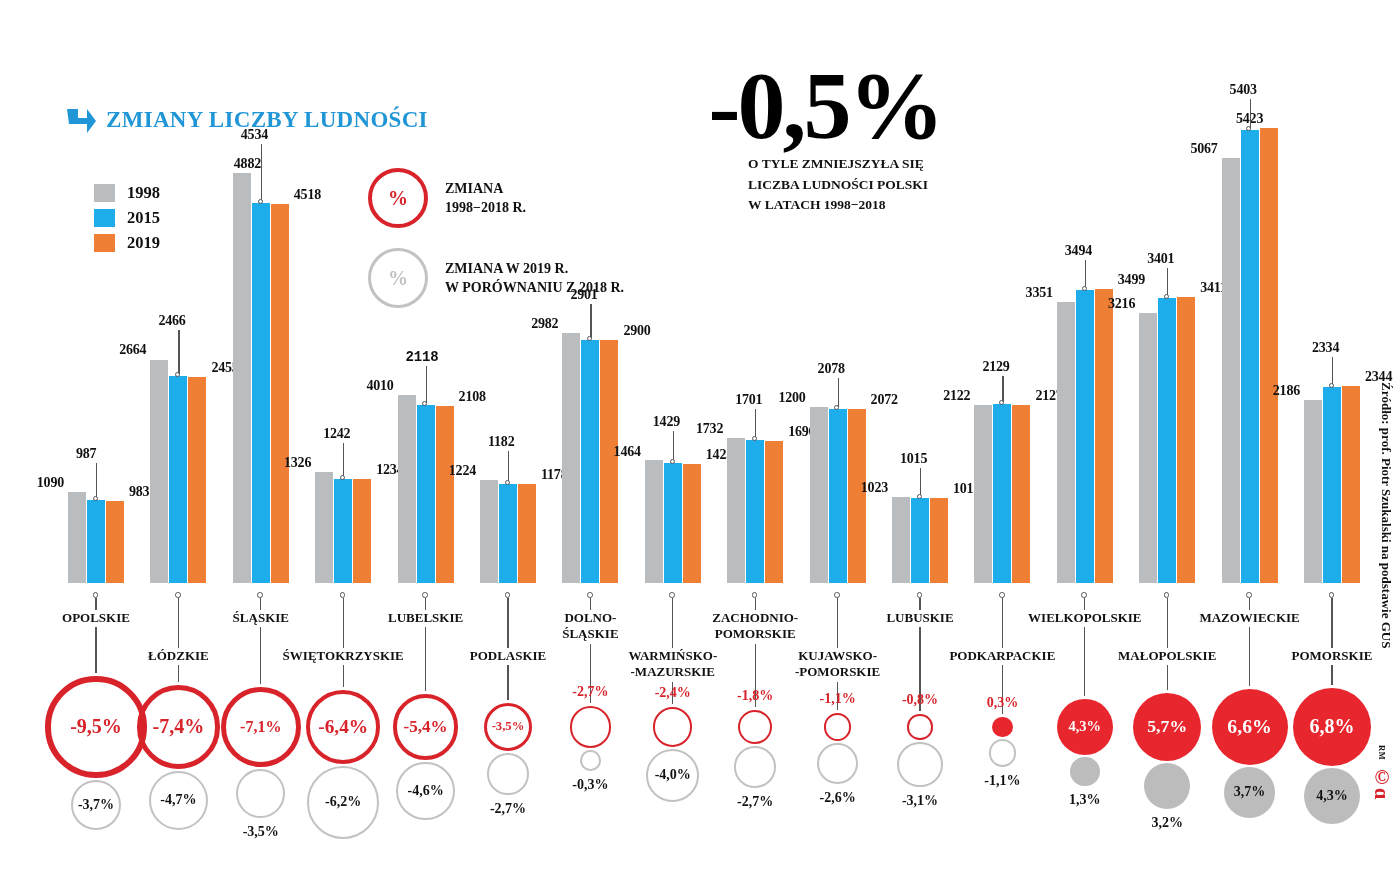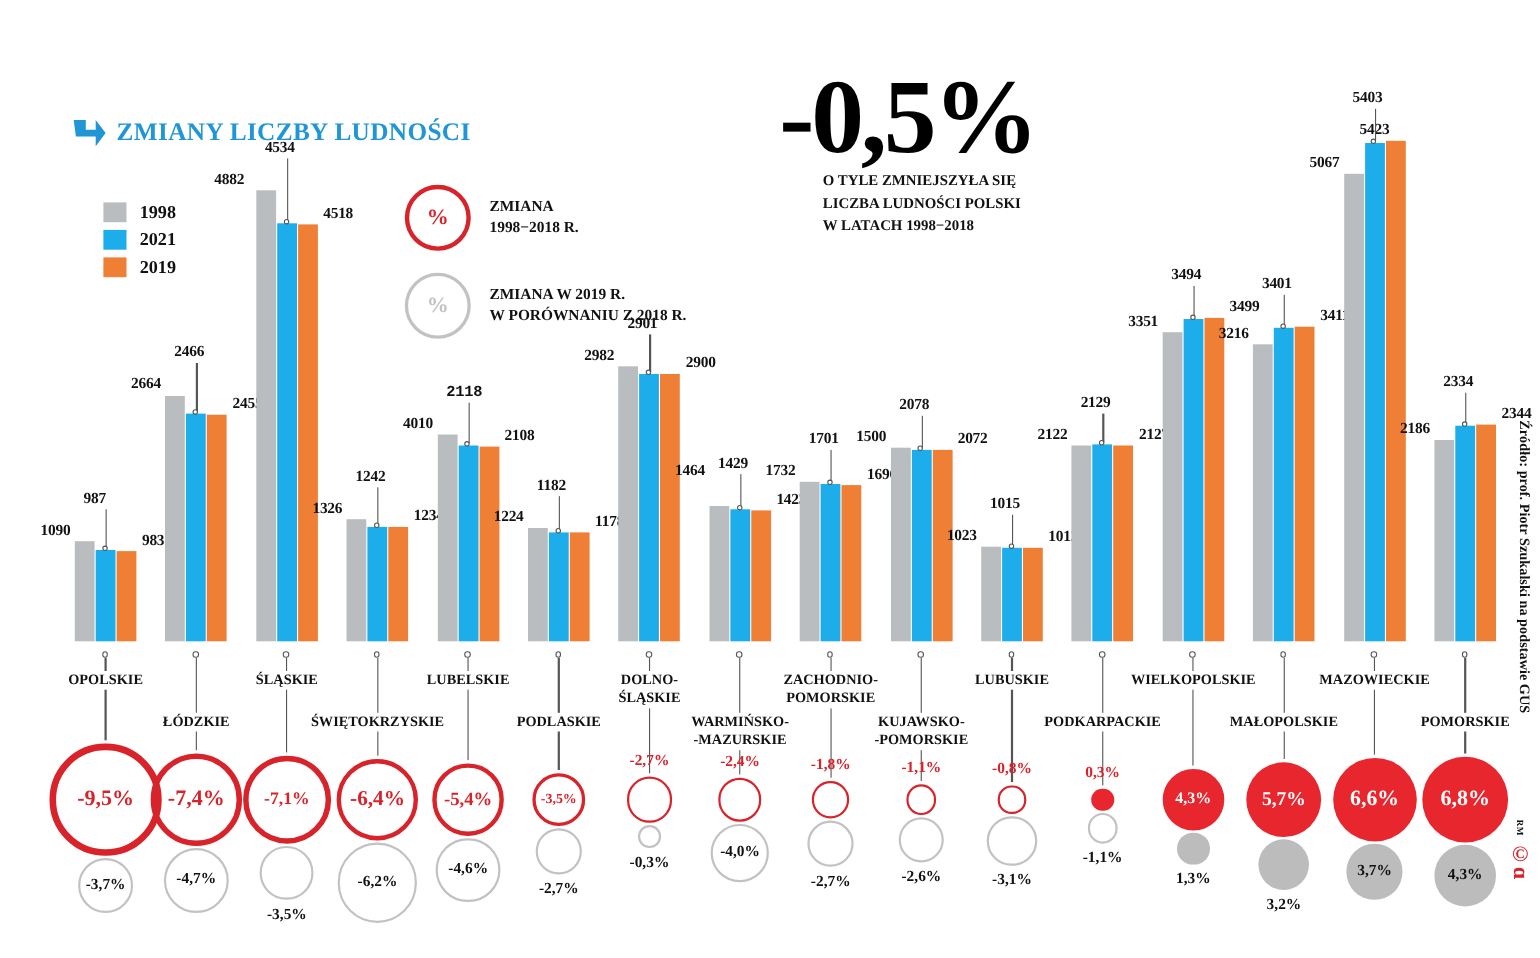--- a/index.html
+++ b/index.html
@@ -218,7 +218,7 @@
         <div class="bar y2018" style="height: 380.411px;"></div>
         <div class="bar y2019" style="height: 379.069px;"></div>
       </div>
-      <div class="vlab l" style="right: 1178px; top: 156.391px;">4882</div>
+      <div class="vlab l" style="right: 1139px; top: 156.391px;">4882</div>
       <div class="vlab" style="left: 293.8px; top: 186.931px;">4518</div>
       <div class="vlab" style="left: 240.8px; top: 127.391px;">4534</div>
       <div class="leader" style="left: 260.8px; top: 144.391px; height: 56.1979px;"></div>

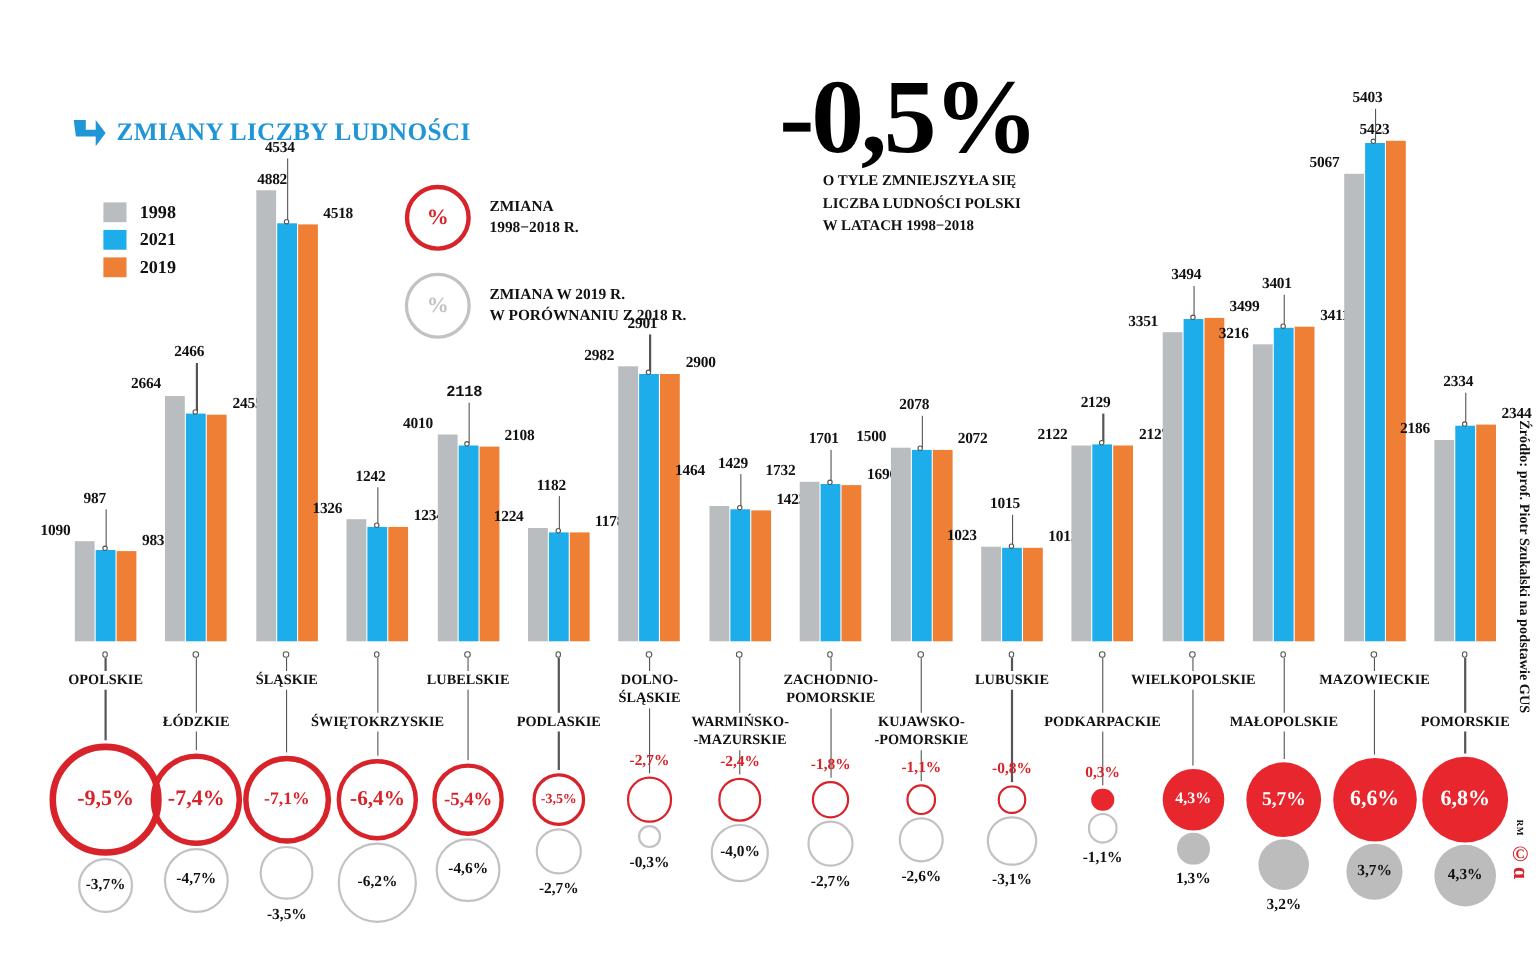--- a/index.html
+++ b/index.html
@@ -146,7 +146,7 @@
     </div>
     <div class="lg-item">
       <span class="lg-sw" style="background:#1cadea"></span>
-      <span class="lg-lb">2021</span>
+      <span class="lg-lb">2015</span>
     </div>
     <div class="lg-item">
       <span class="lg-sw" style="background:#ef7f35"></span>

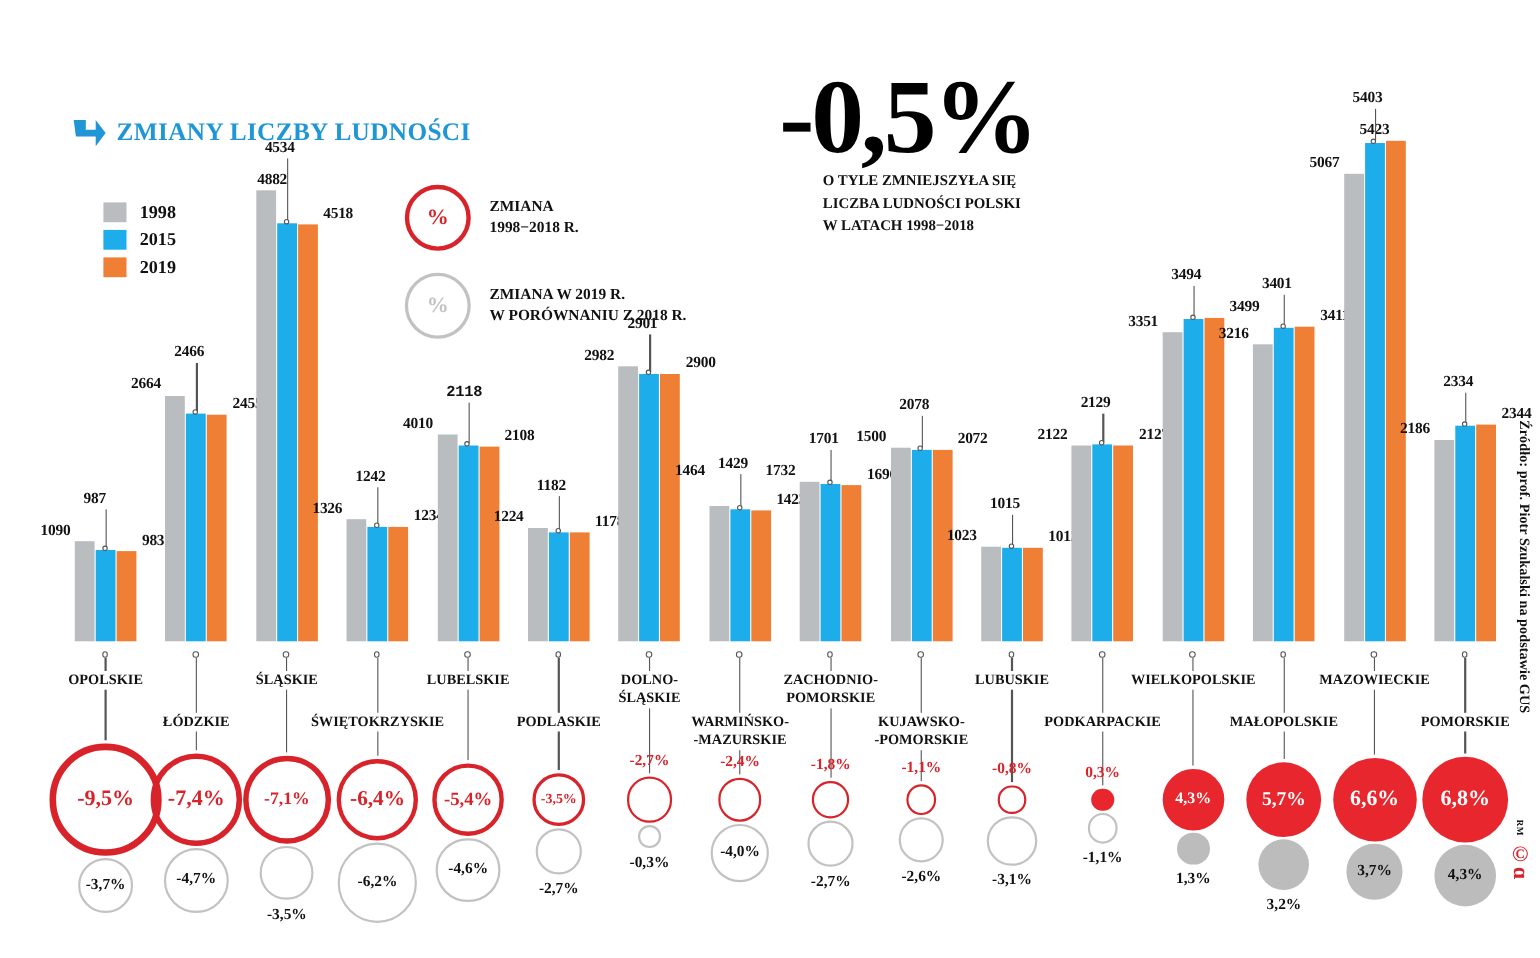--- a/index.html
+++ b/index.html
@@ -337,7 +337,7 @@
         <div class="bar y2018" style="height: 174.348px;"></div>
         <div class="bar y2019" style="height: 173.845px;"></div>
       </div>
-      <div class="vlab l" style="right: 594.4px; top: 389.806px;">1500</div>
+      <div class="vlab l" style="right: 594.4px; top: 389.806px;">1200</div>
       <div class="vlab" style="left: 870.6px; top: 392.155px;">2072</div>
       <div class="vlab" style="left: 817.6px; top: 360.806px;">2078</div>
       <div class="leader" style="left: 837.6px; top: 377.806px; height: 28.8458px;"></div>

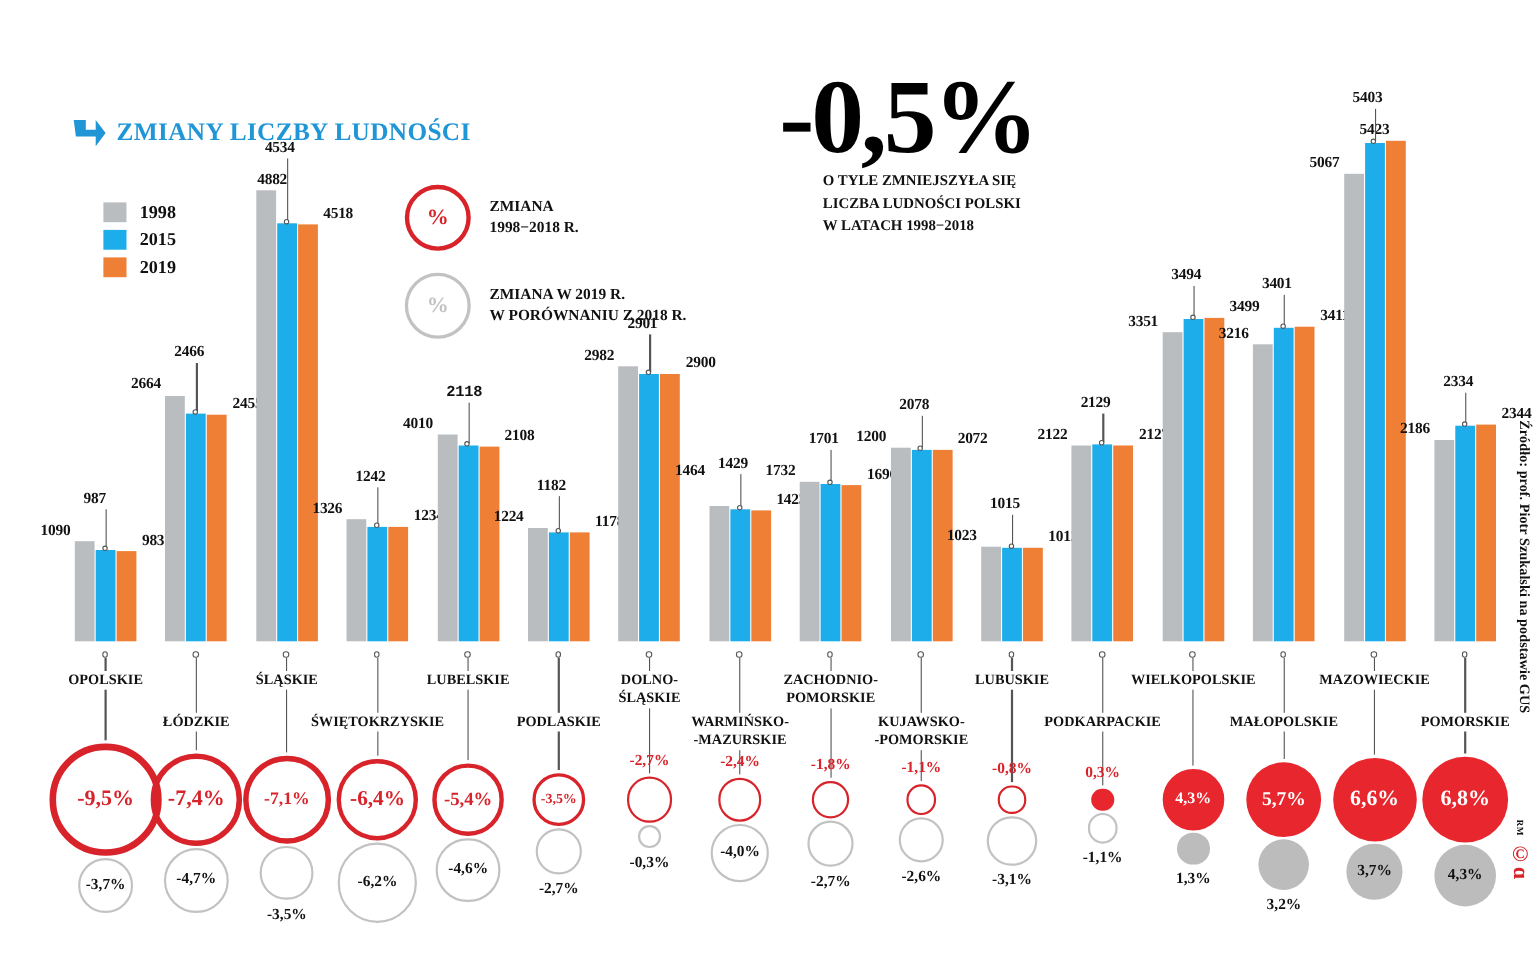--- a/index.html
+++ b/index.html
@@ -302,7 +302,7 @@
         <div class="bar y2018" style="height: 119.896px;"></div>
         <div class="bar y2019" style="height: 119.392px;"></div>
       </div>
-      <div class="vlab l" style="right: 759.2px; top: 421px; font-family: Liberation Serif, serif;">1464</div>
+      <div class="vlab l" style="right: 759.2px; top: 444px; font-family: Liberation Serif, serif;">1464</div>
       <div class="vlab" style="left: 705.8px; top: 446.608px;">1423</div>
       <div class="vlab" style="left: 652.8px; top: 414.168px;">1429</div>
       <div class="leader" style="left: 672.8px; top: 431.168px; height: 29.9366px;"></div>

